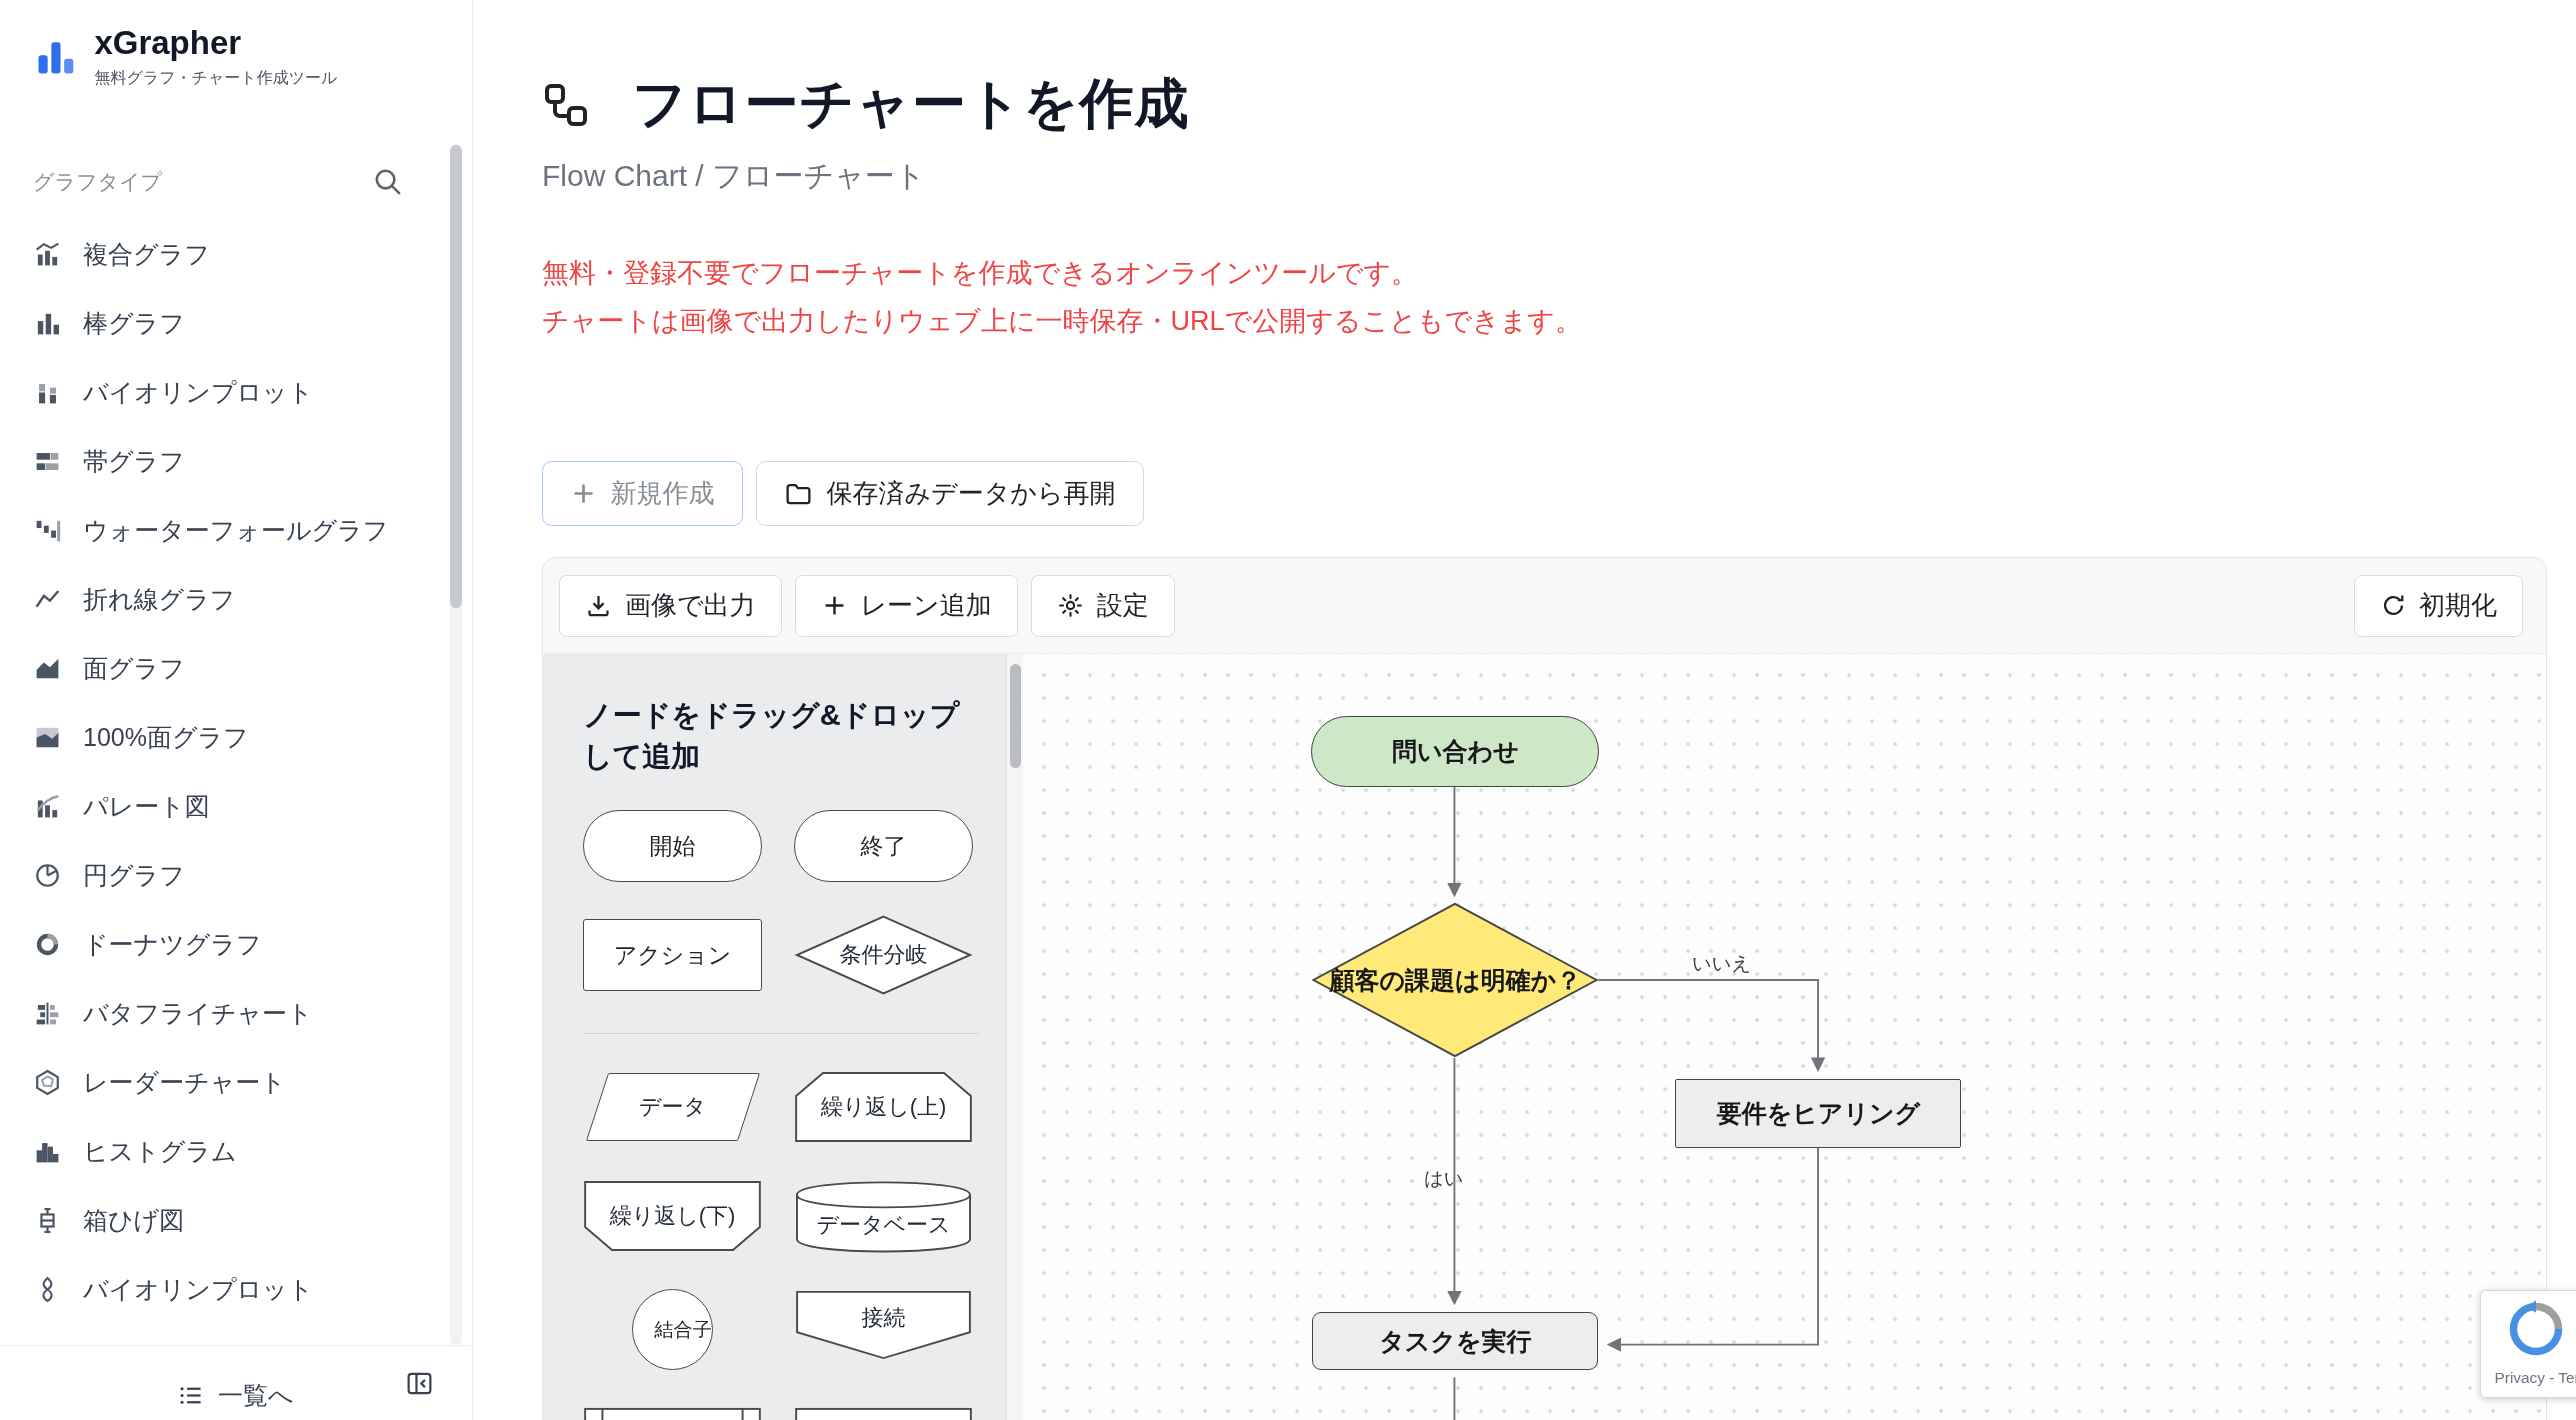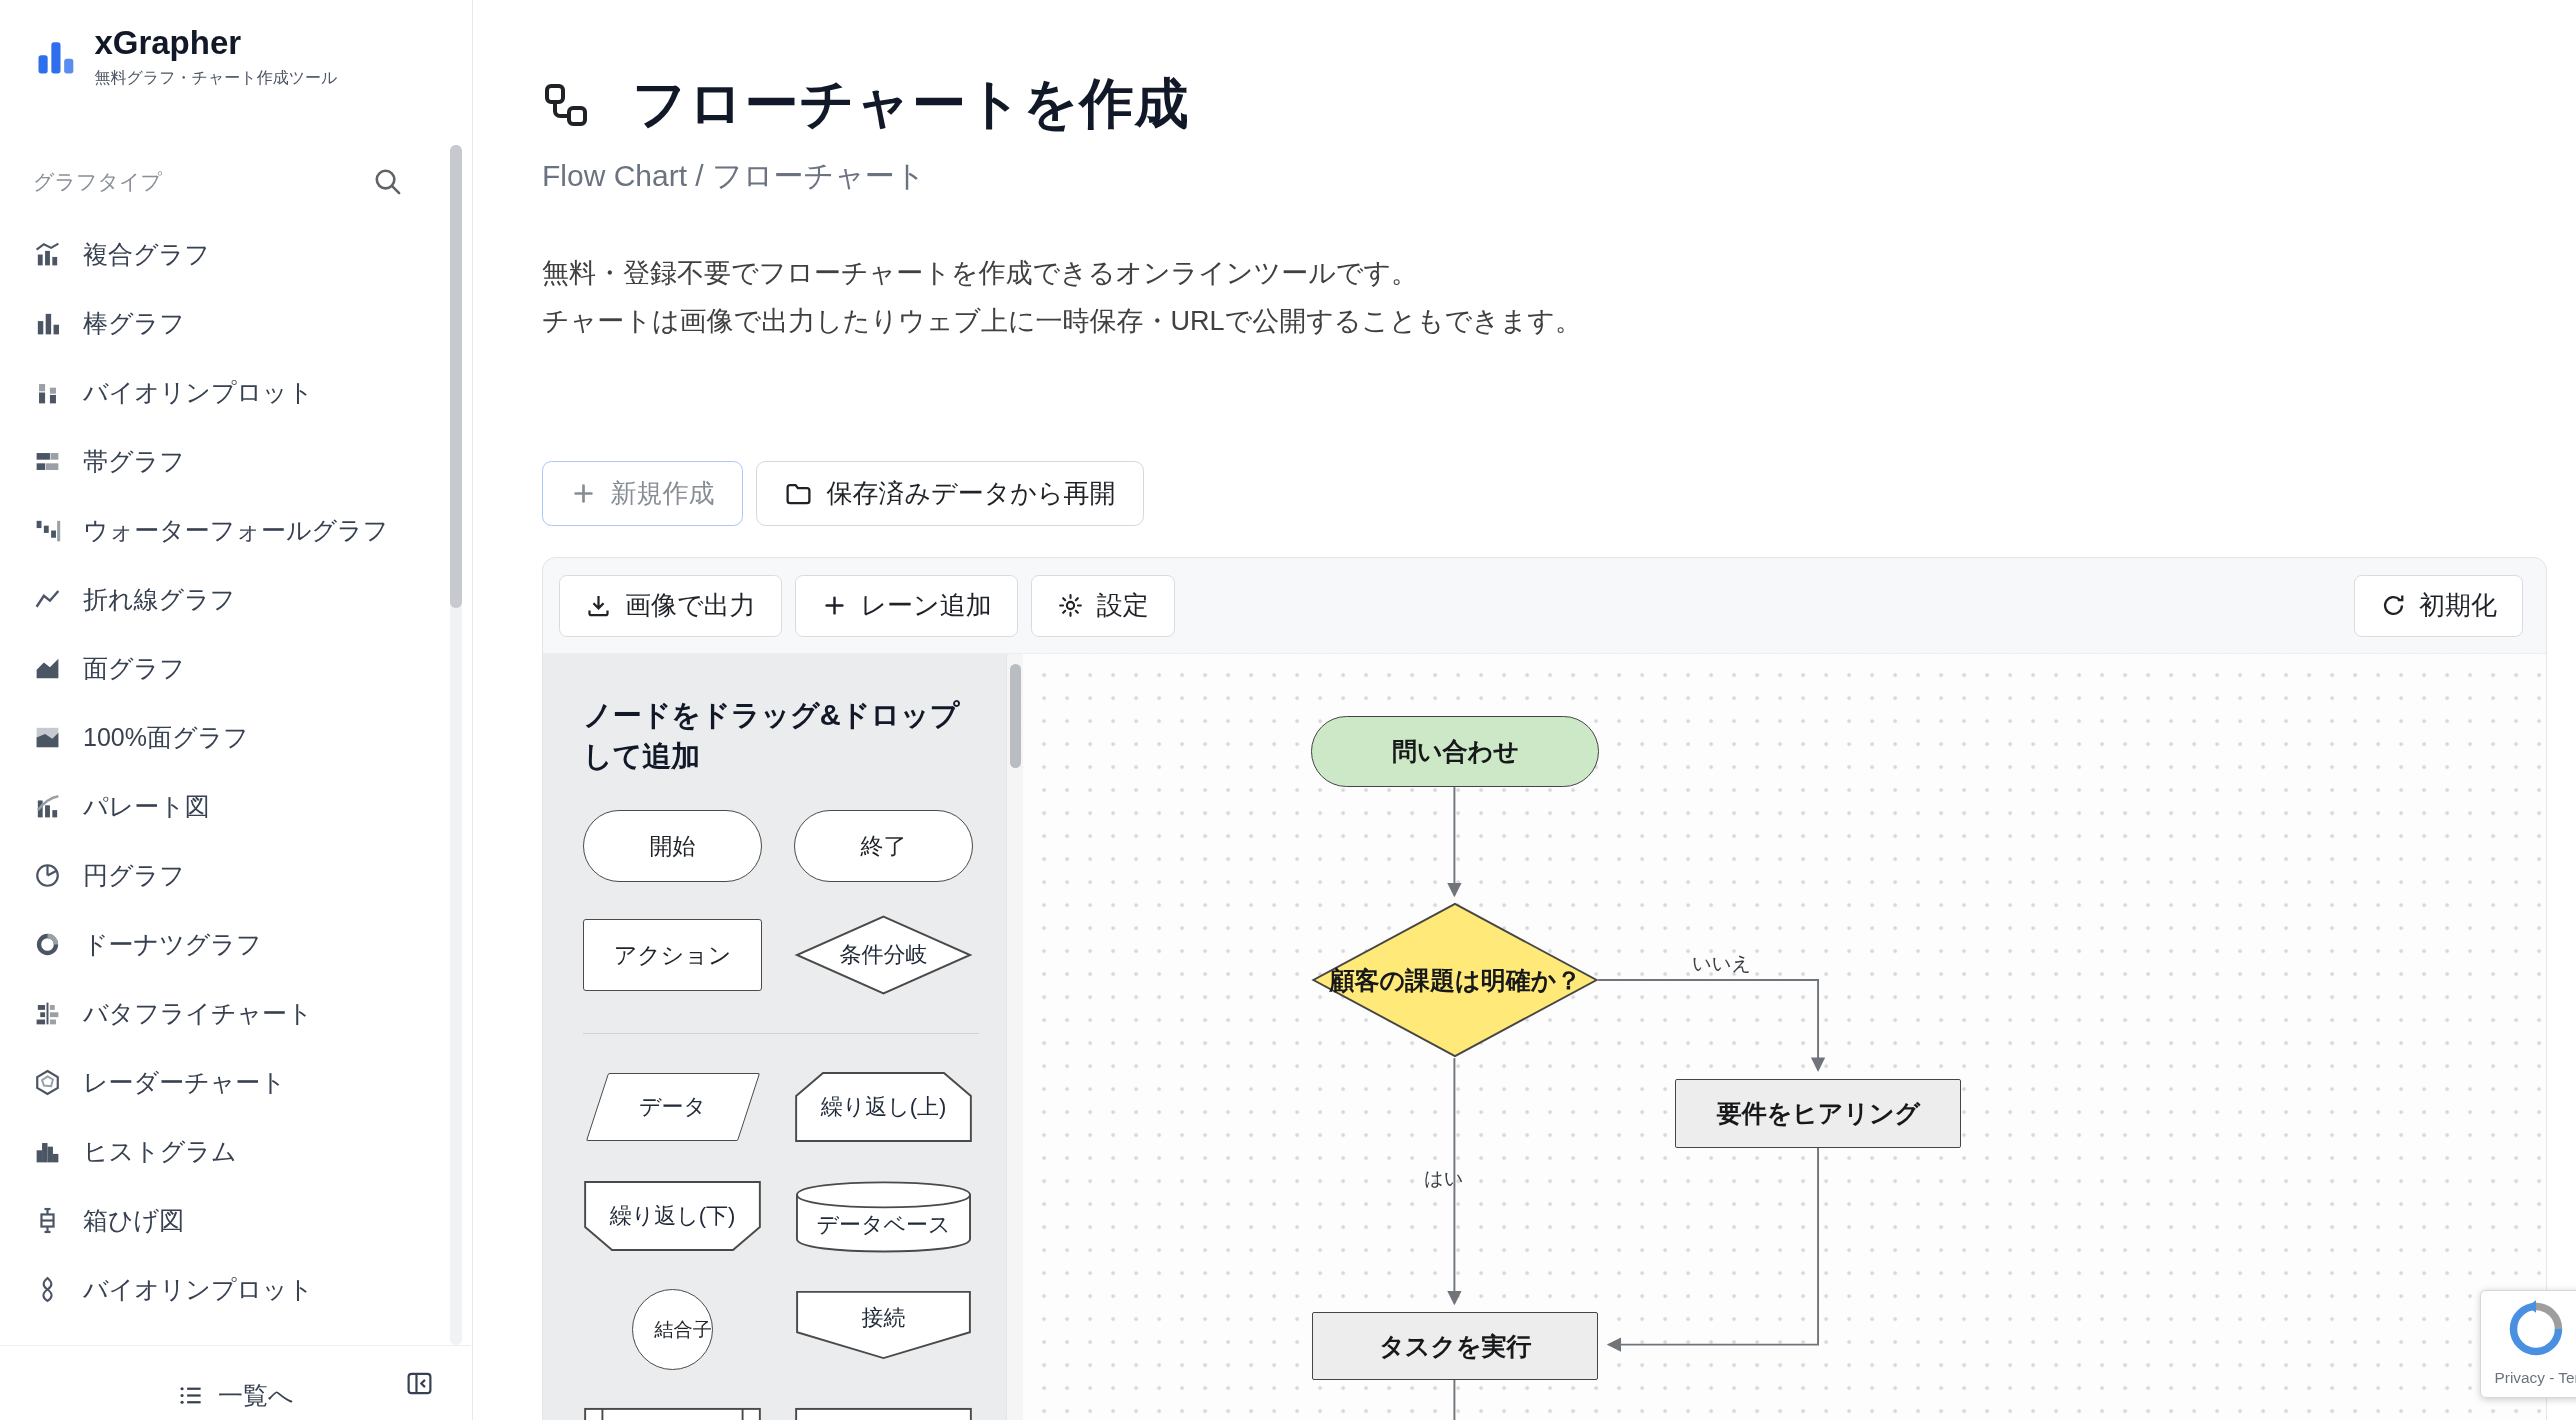--- a/index.html
+++ b/index.html
@@ -37,7 +37,7 @@
   .title-icon { width:48px; height:48px; }
   .page-title { font-size:54px; font-weight:700; color:#111827; letter-spacing:1px; }
   .breadcrumb { position:absolute; left:69px; top:156px; font-size:30px; color:#6b7280; }
-  .description { position:absolute; left:69px; top:249px; font-size:27px; color:#404040; line-height:48px; }
+  .description { position:absolute; left:69px; top:249px; font-size:27px; color:#ef4444; line-height:48px; }
 
   .action-row { position:absolute; left:69px; top:461px; display:flex; gap:13.5px; }
   .btn { display:flex; align-items:center; gap:13.5px; height:65px; padding:0 27px;

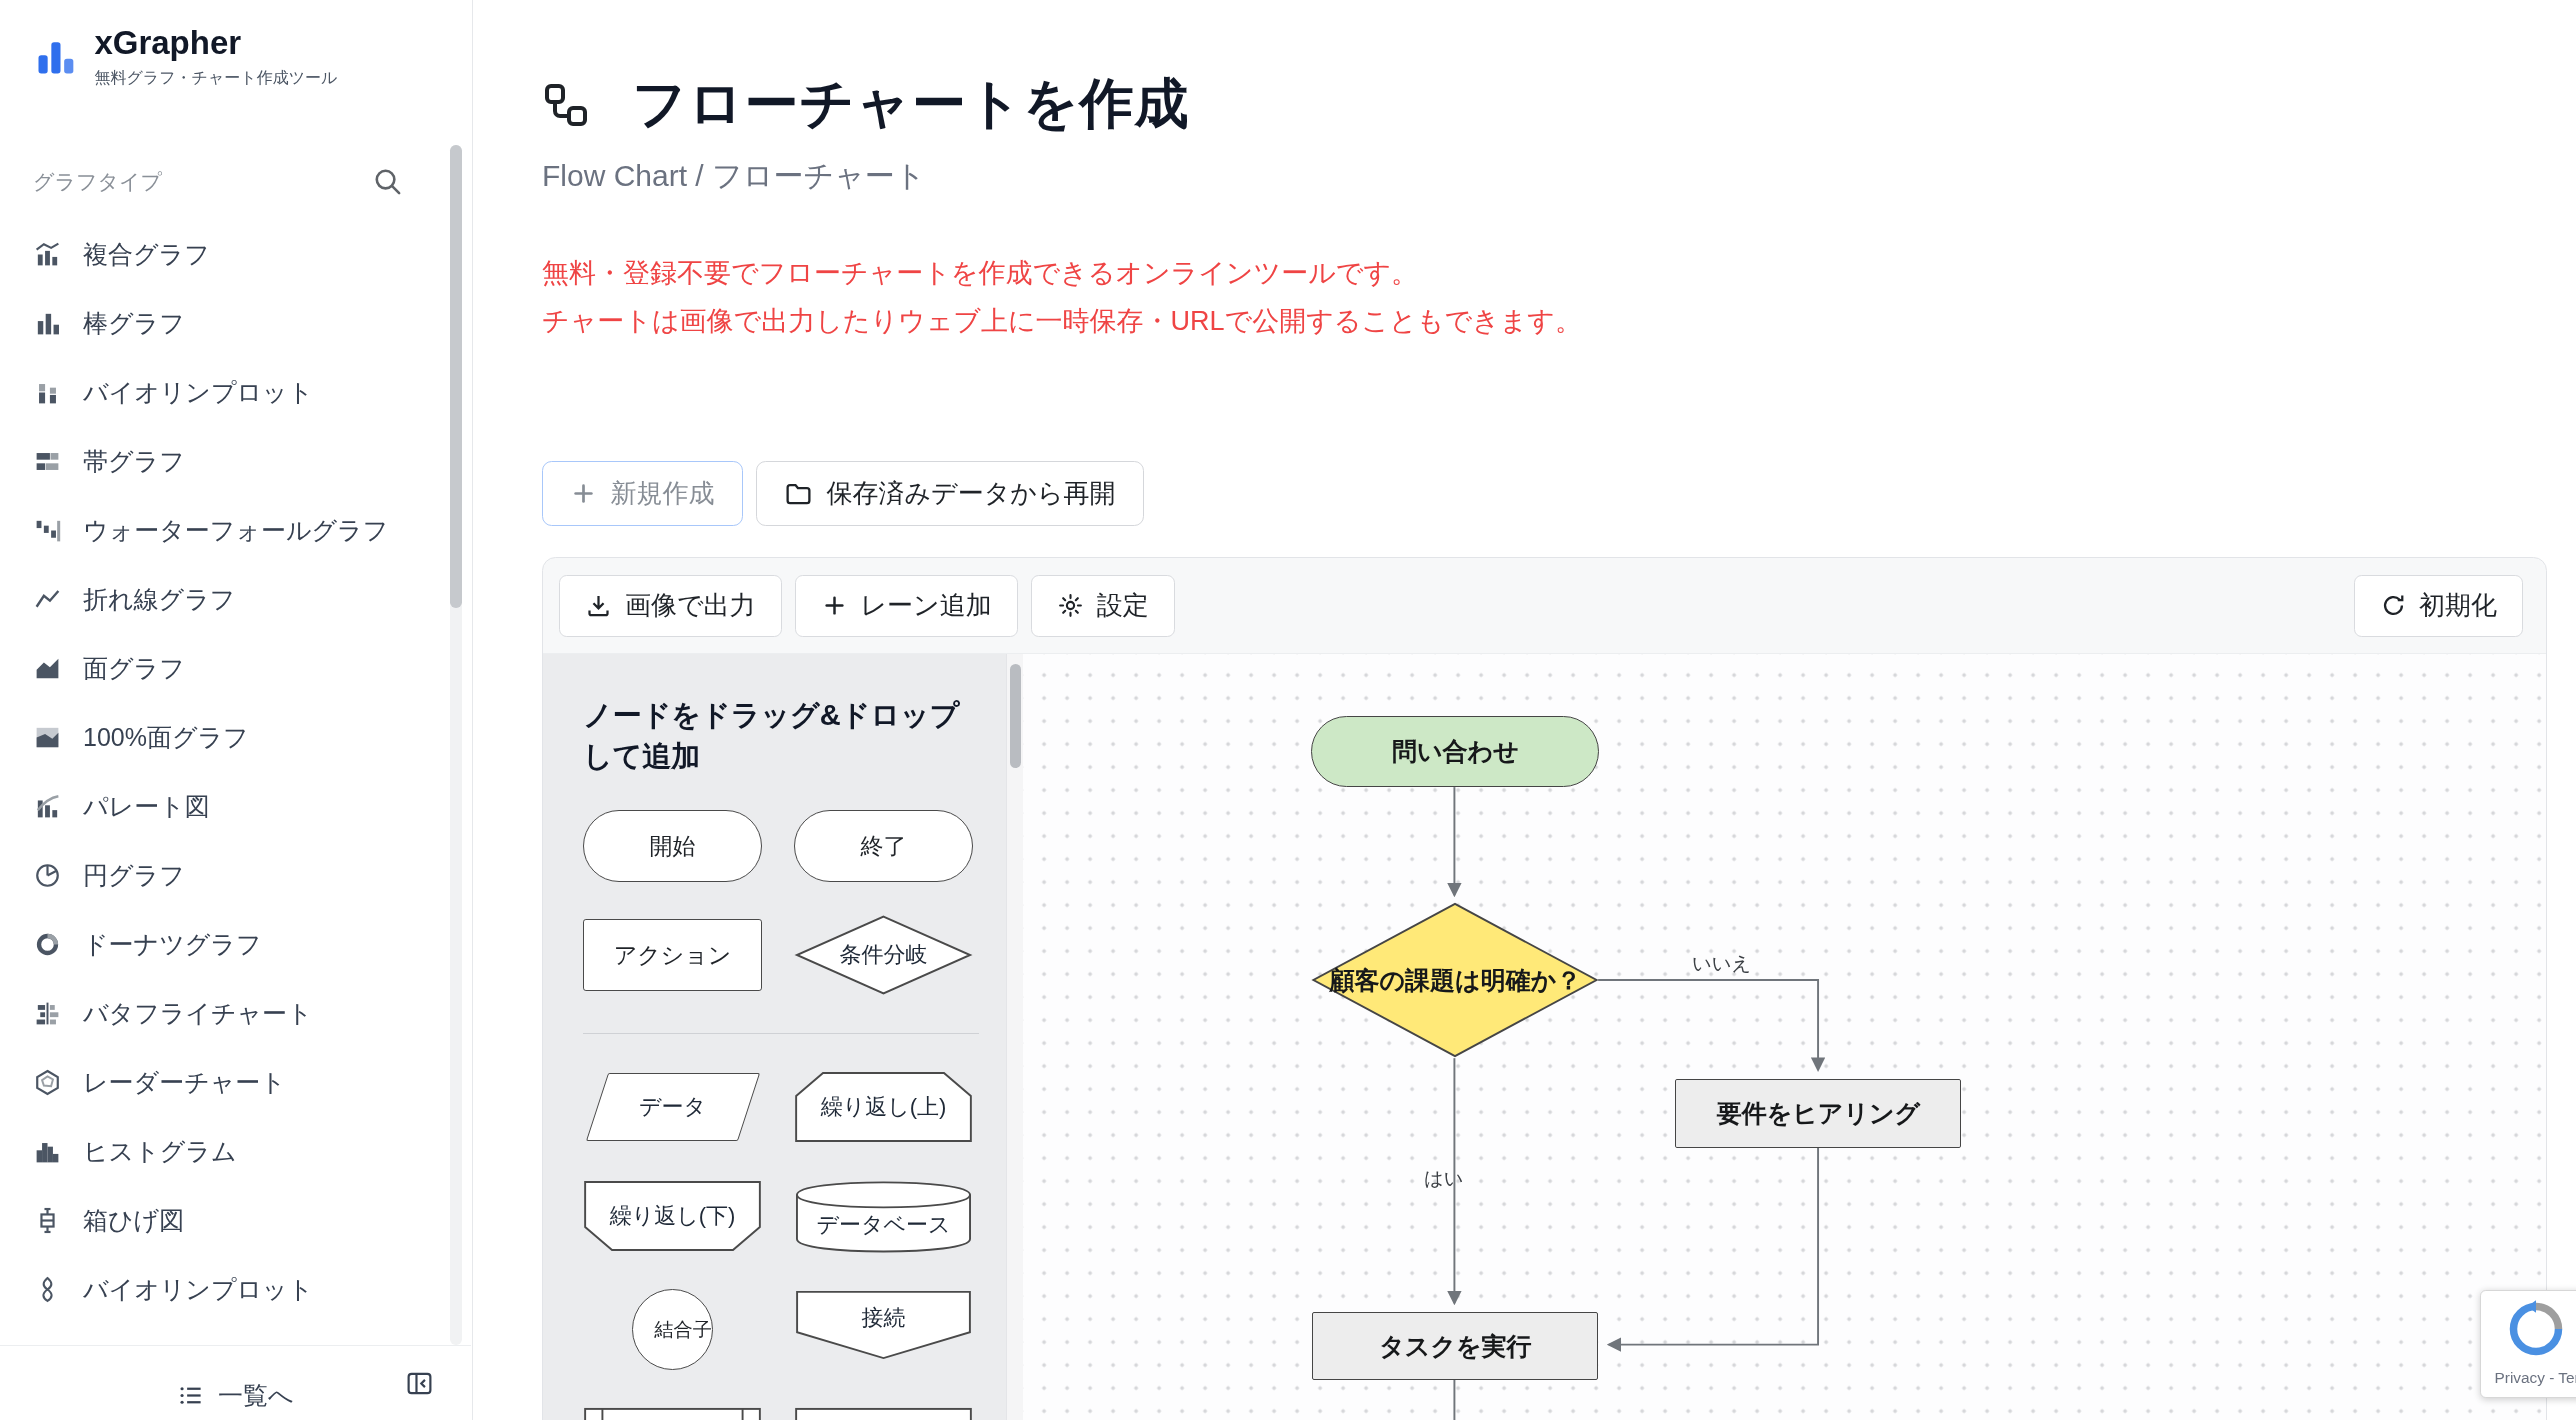--- a/index.html
+++ b/index.html
@@ -93,7 +93,7 @@
     font-size:25px; font-weight:700; color:#16181a; border:1.9px solid #454545; cursor:grab; }
   .cnode.start { left:288px; top:62px; width:288px; height:71px; border-radius:37px; background:#cde8c6; }
   .cnode.box1 { left:652px; top:425px; width:286px; height:69px; background:#ededed; border-radius:1.9px; }
-  .cnode.box2 { left:289px; top:658px; width:286px; height:68px; background:#ededed; border-radius:2px; }
+  .cnode.box2 { left:289px; top:658px; width:286px; height:58px; background:#ededed; border-radius:9px; }
   .dnode { position:absolute; left:288px; top:248px; width:288px; height:156px; cursor:grab; }
   .dnode .lbl { position:absolute; inset:0; display:flex; align-items:center; justify-content:center;
     font-size:25px; font-weight:700; color:#16181a; }

